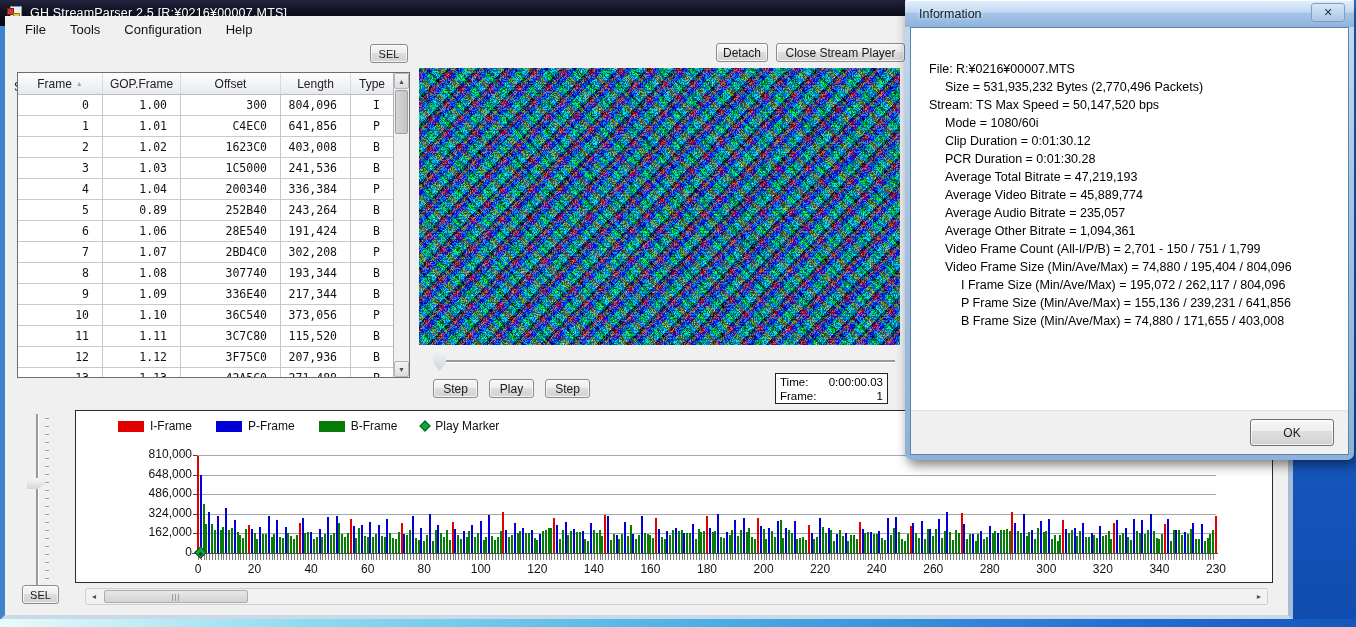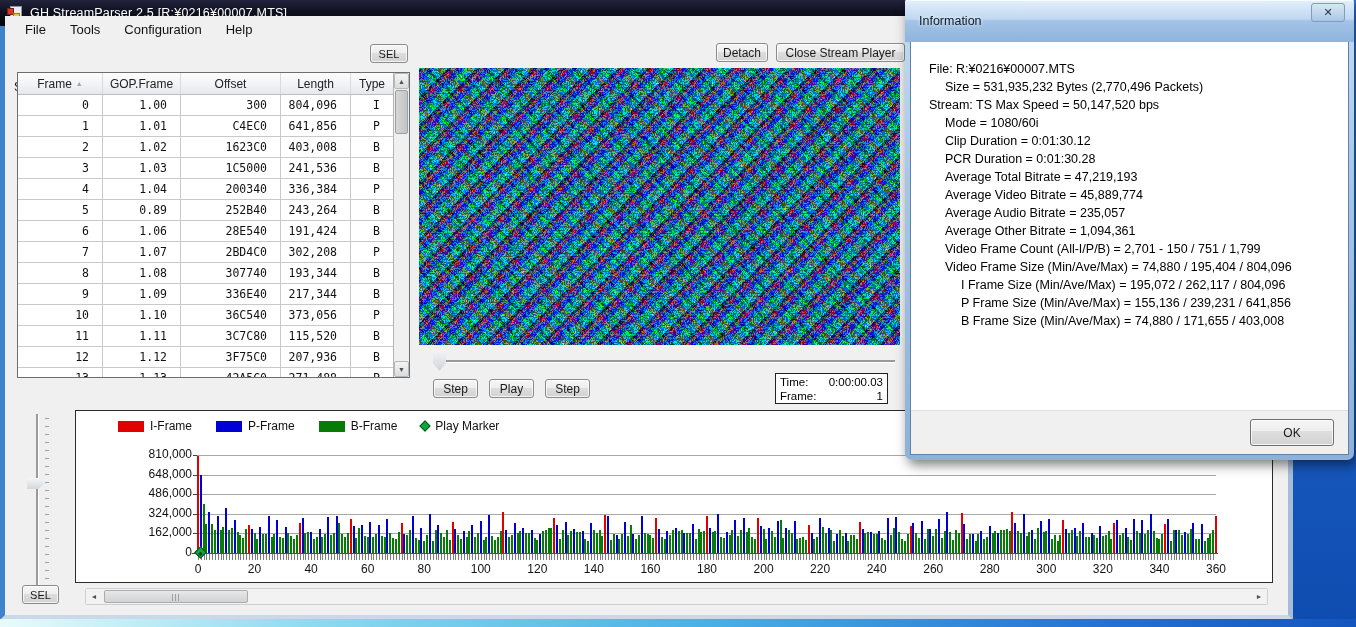--- a/index.html
+++ b/index.html
@@ -141,7 +141,7 @@
             border-radius:2px 2px 7px 7px; padding:27px 5px 5px 5px;
             background:linear-gradient(180deg,#c4dcf4 0%,#a7c6e6 40%,#8db1d8 100%);
             box-shadow:3px 5px 12px rgba(0,0,0,.5); }
-  .dlg-titlebar { position:absolute; left:0; top:0; width:100%; height:42px;
+  .dlg-titlebar { position:absolute; left:0; top:0; width:100%; height:27px;
             border-radius:2px 2px 0 0; display:flex; align-items:center; padding:0 14px;
             background:linear-gradient(180deg,#e3effb,#c0d8f1 45%,#a3c3e6 50%,#8fb4dc);
             box-shadow:inset 0 1px 0 rgba(255,255,255,.8); }

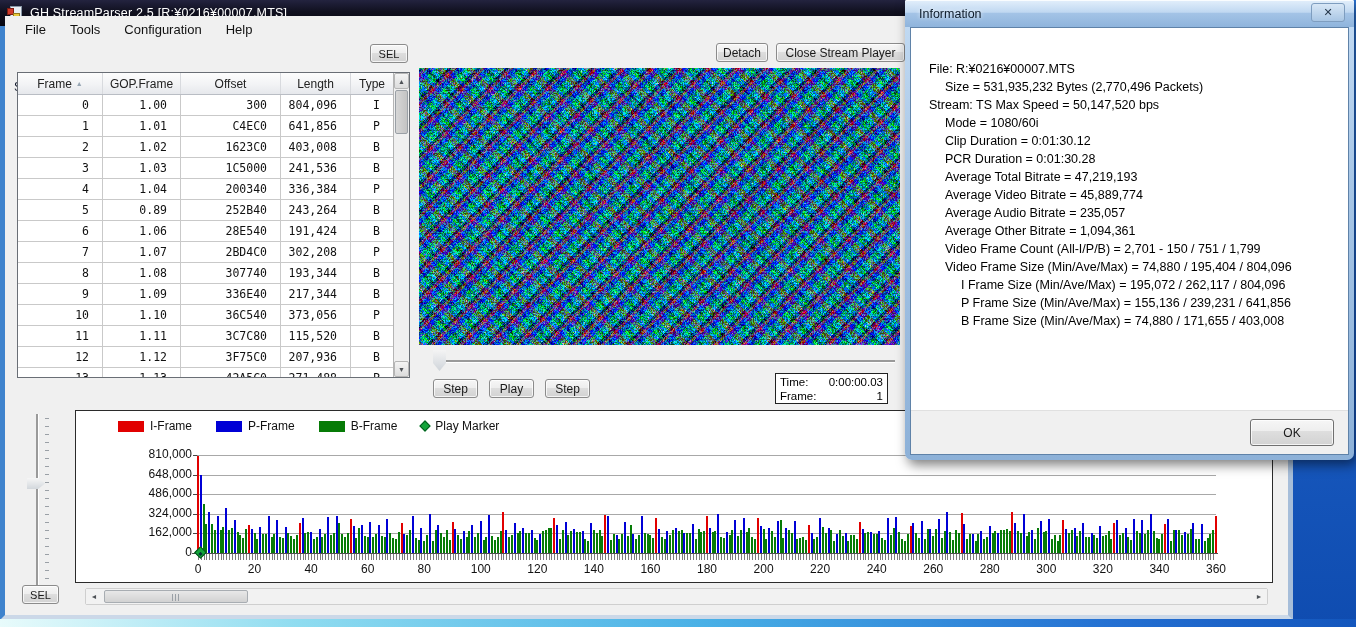--- a/index.html
+++ b/index.html
@@ -418,7 +418,7 @@
           <div class="xlab" style="left: 953.333px; top: 151px;">300</div>
           <div class="xlab" style="left: 1009.89px; top: 151px;">320</div>
           <div class="xlab" style="left: 1066.44px; top: 151px;">340</div>
-          <div class="xlab" style="left: 1123px; top: 151px;">360</div>
+          <div class="xlab" style="left: 1123px; top: 151px;">230</div>
           <div class="bar" style="left: 121px; top: 44.7143px; height: 97.2857px; background: rgb(225, 0, 0);"></div>
           <div class="bar" style="left: 123.828px; top: 64.3433px; height: 77.6567px; background: rgb(0, 0, 214);"></div>
           <div class="bar" style="left: 126.656px; top: 93.241px; height: 48.759px; background: rgb(6, 123, 6);"></div>

